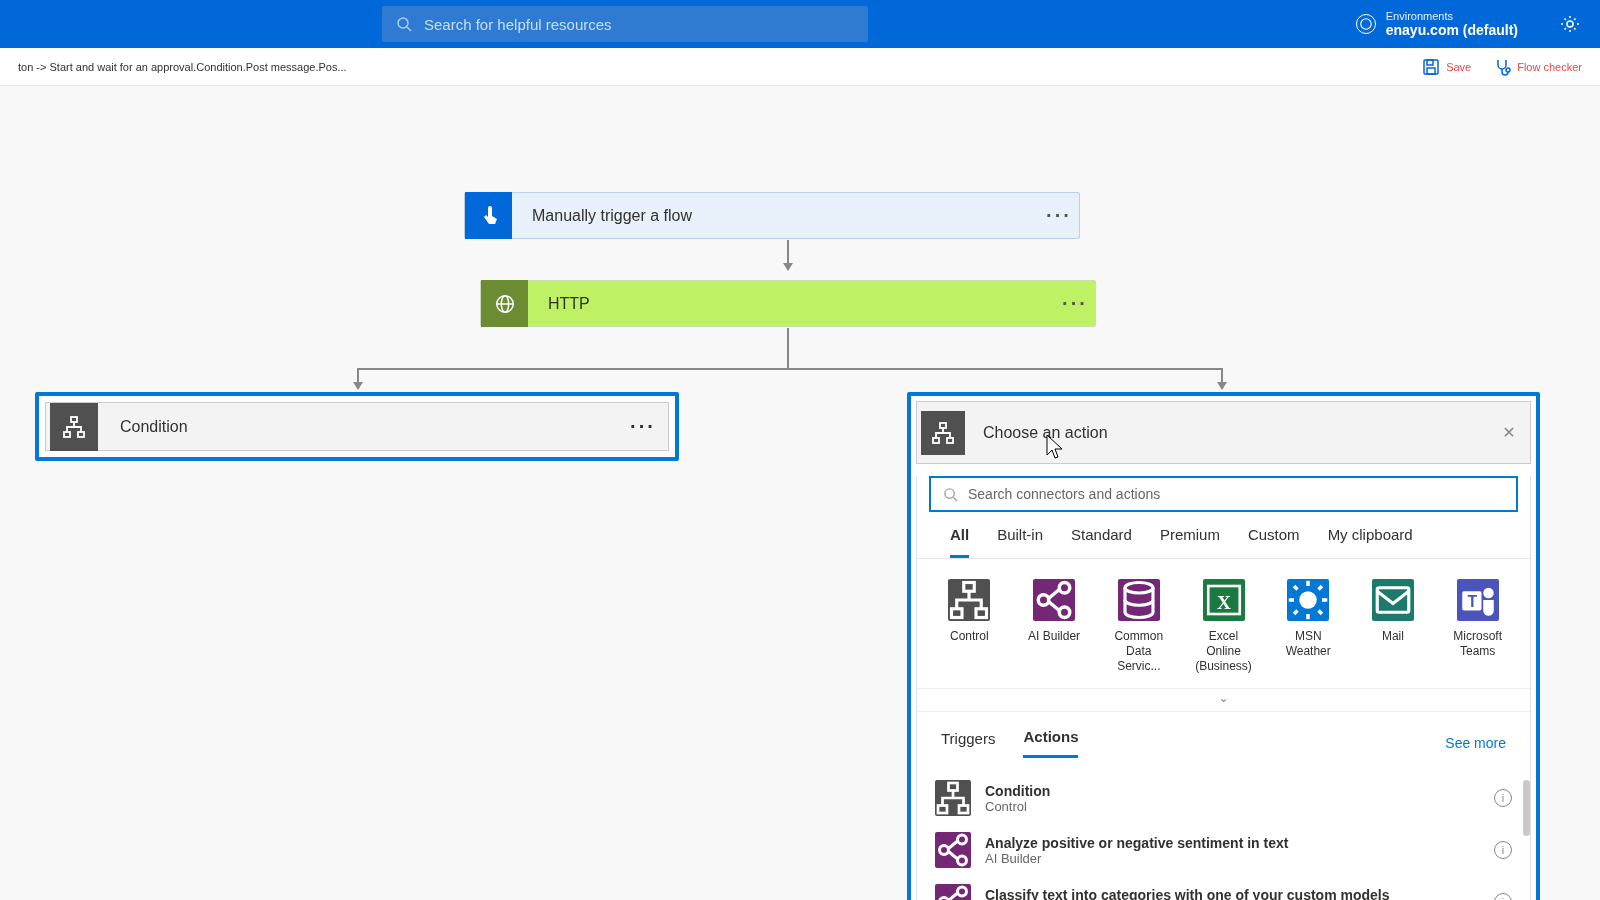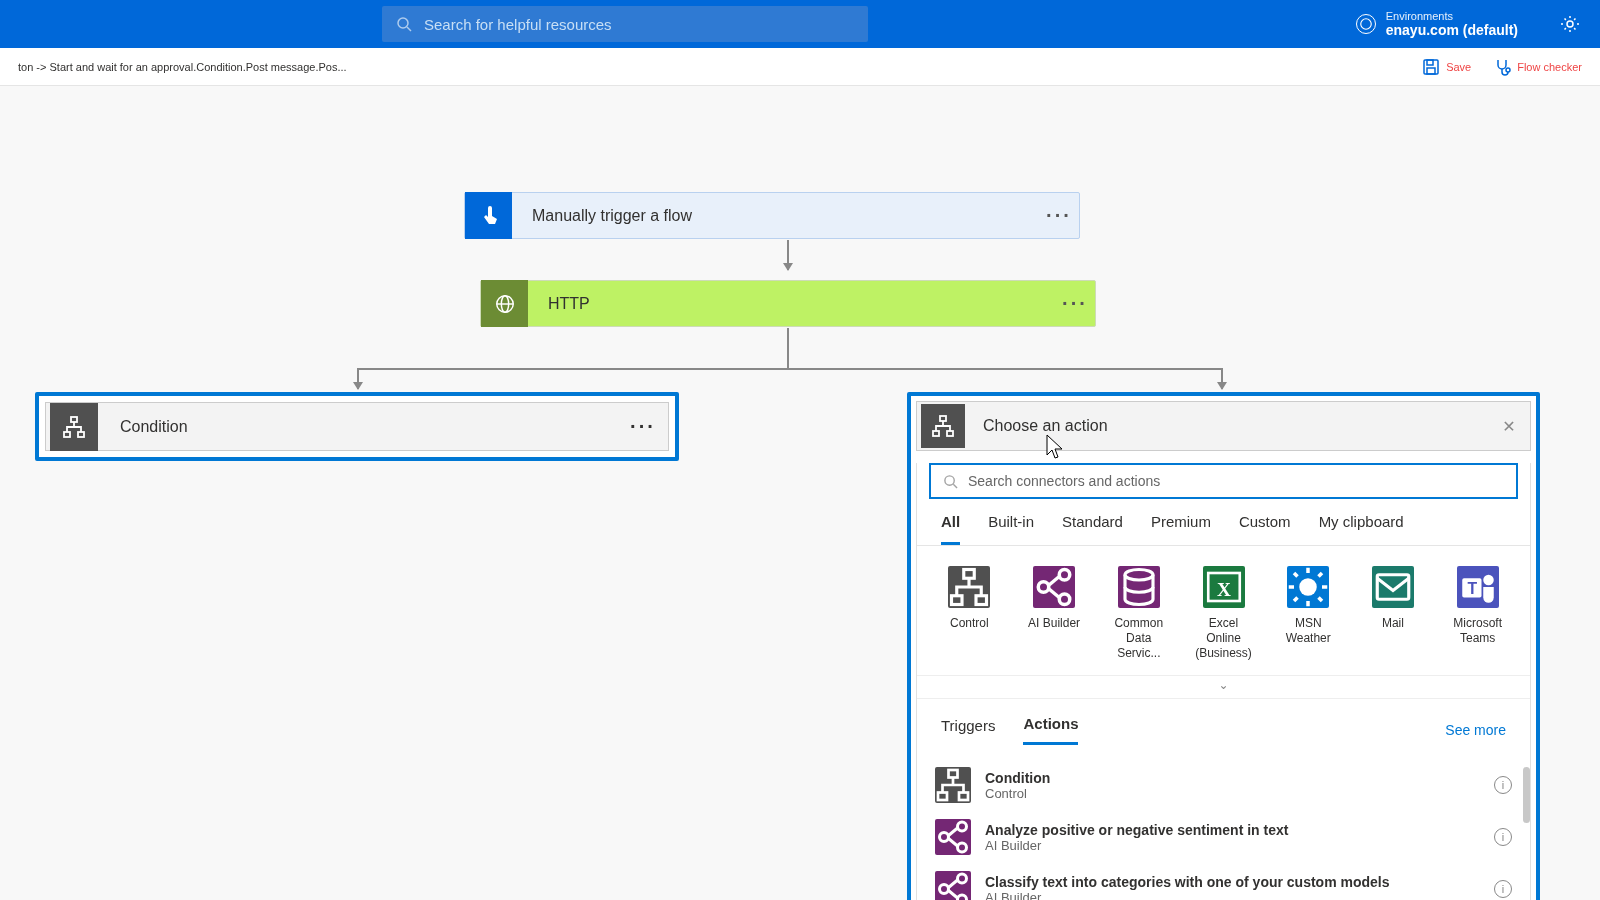--- a/index.html
+++ b/index.html
@@ -48,7 +48,7 @@
   .cond-card .more { width:50px; text-align:center; font-size:20px; letter-spacing:2px; cursor:pointer; font-weight:bold;}
 
   .frame-panel { left:907px; top:306px; width:633px; padding:5px 5px; background:#fff;}
-  .panel-head { display:flex; align-items:center; height:50px; background:#f3f3f3; border:1px solid #ccc; padding:4px;}
+  .panel-head { display:flex; align-items:center; height:63px; background:#f3f3f3; border:1px solid #ccc; padding:4px;}
   .panel-head .icon { width:44px; height:44px; background:#505050; display:flex; align-items:center; justify-content:center; }
   .panel-head .title { flex:1; margin-left:18px; font-size:16px; }
   .panel-head .close { width:34px; text-align:center; color:#888; cursor:pointer; font-size:16px;}

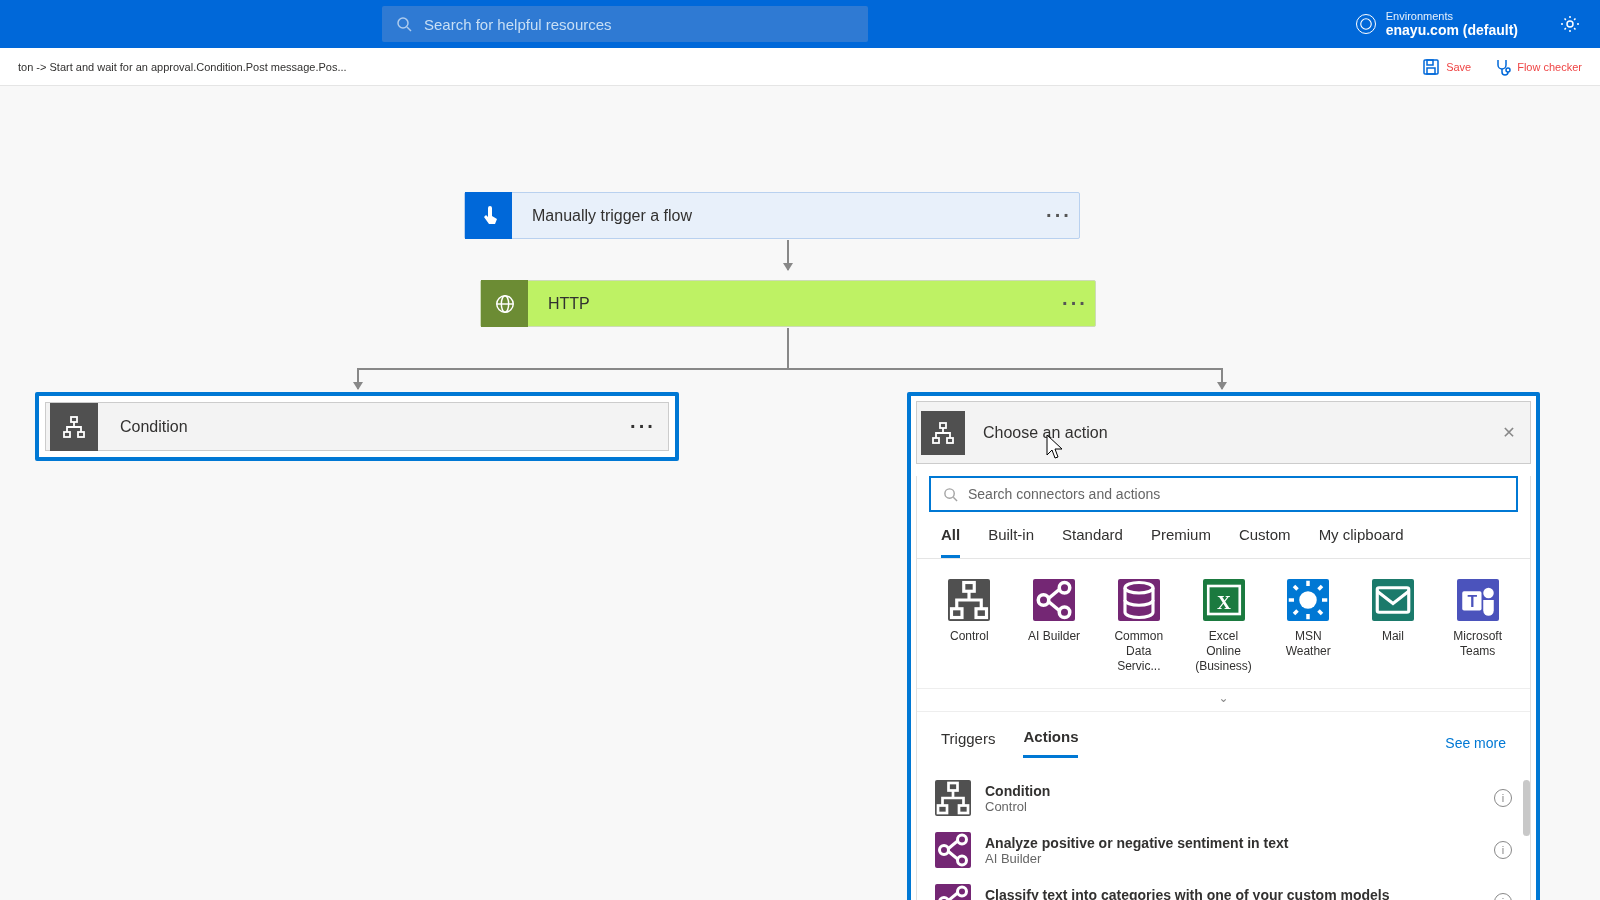--- a/index.html
+++ b/index.html
@@ -58,7 +58,7 @@
   .search2 svg { width:15px; height:15px; margin-right:10px; opacity:.6;}
   .tabs { display:flex; gap:28px; padding: 4px 24px 0; font-size:15px; border-bottom:1px solid #e5e5e5;}
   .tabs .tab { padding-bottom:12px; cursor:pointer; }
-  .tabs .tab.active { border-bottom:3px solid #0078d4; font-weight:600;}
+  .tabs .tab.active { border-bottom:3px solid #0078d4; font-weight:600;margin-left:9px;}
 
   .conn-grid { display:flex; gap:28px; padding:20px 24px 14px; border-bottom:1px solid #eee;}
   .conn { width:64px; text-align:center; font-size:12px; line-height:1.25; cursor:pointer;}

